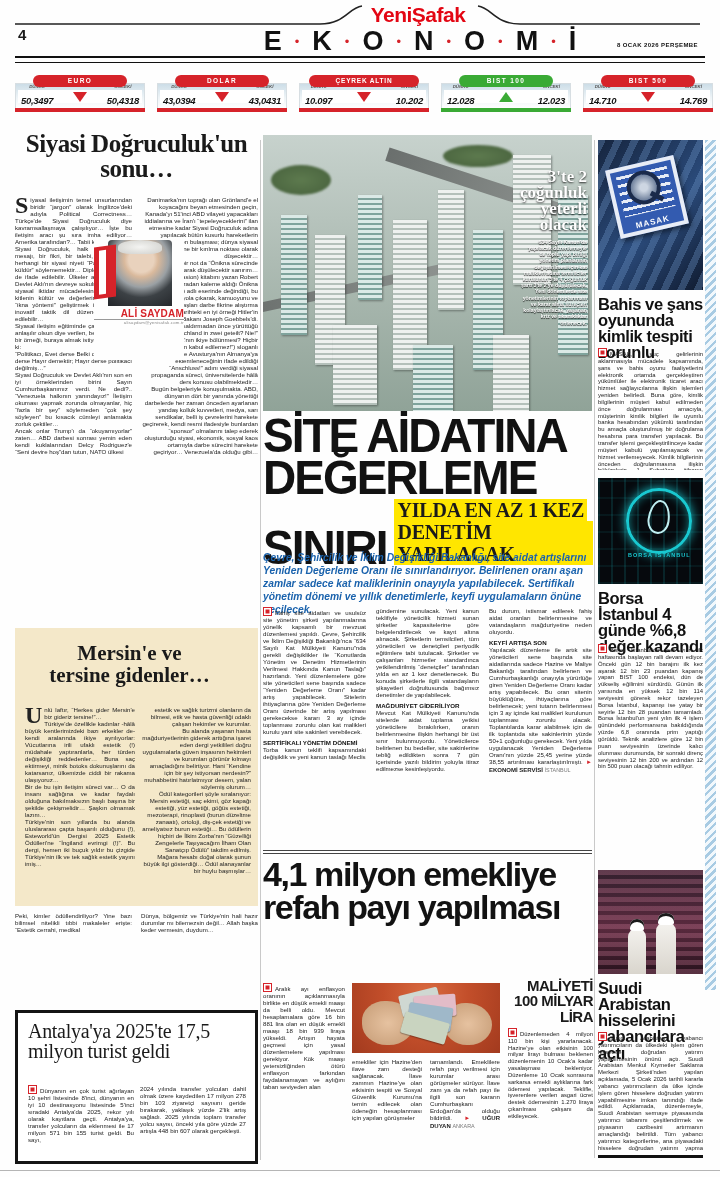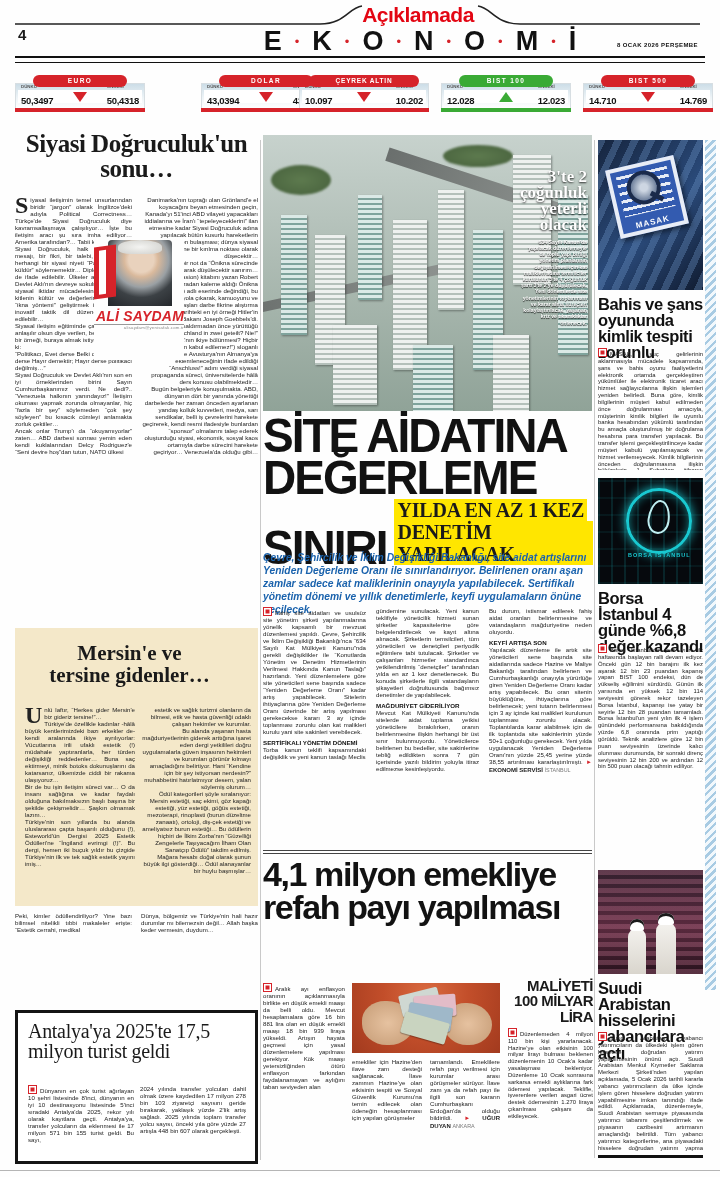--- a/index.html
+++ b/index.html
@@ -107,7 +107,7 @@
     <path d="M478 6 C492 8 495 24 520 24 H700" fill="none" stroke="#222" stroke-width="1.6"></path>
   </svg>
   <div class="abs pagenum" style="left:18px;top:26px;">4</div>
-  <div class="abs logo" style="left:352px;top:3px;width:132px;text-align:center;">Açıklamada</div>
+  <div class="abs logo" style="left:352px;top:3px;width:132px;text-align:center;">YeniŞafak</div>
   <div class="abs section-letters" id="section-letters" style="left:150px;top:26px;width:540px;">
       <span class="ltr">E</span>
       <span class="dot">•</span>

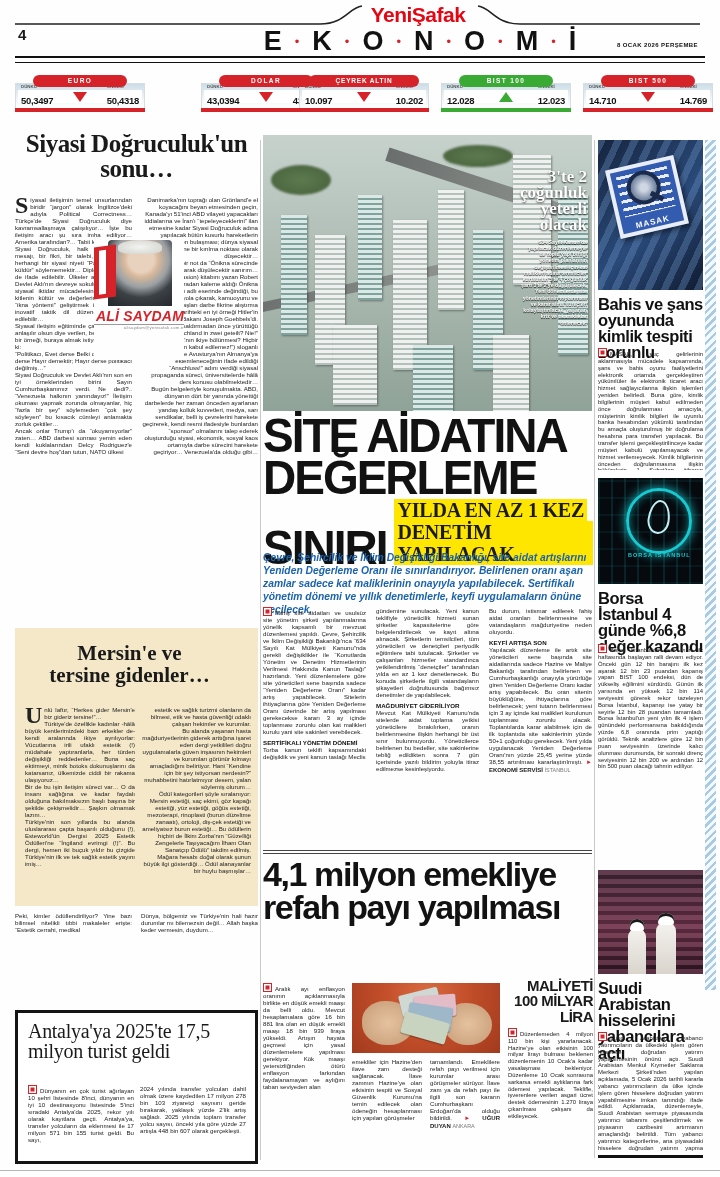--- a/index.html
+++ b/index.html
@@ -29,7 +29,7 @@
       color:#fff;font-size:6.5px;font-weight:bold;letter-spacing:1.4px;text-align:center;line-height:12px;z-index:2;}
   .tbox .vals{position:absolute;top:12px;left:3px;right:3px;height:13px;background:#fff;
       display:flex;align-items:center;justify-content:space-between;padding:0 3px;}
-  .tbox .vcol{text-align:left;}
+  .tbox .vcol{text-align:center;font-style:italic;}
   .tbox .vlab{font-size:4.4px;font-weight:bold;color:#555;display:block;line-height:4.6px;}
   .tbox .vnum{font-size:9.5px;font-weight:bold;letter-spacing:-.3px;color:#111;}
   .tri-down{width:0;height:0;border-left:7px solid transparent;border-right:7px solid transparent;border-top:10px solid #d6232a;}

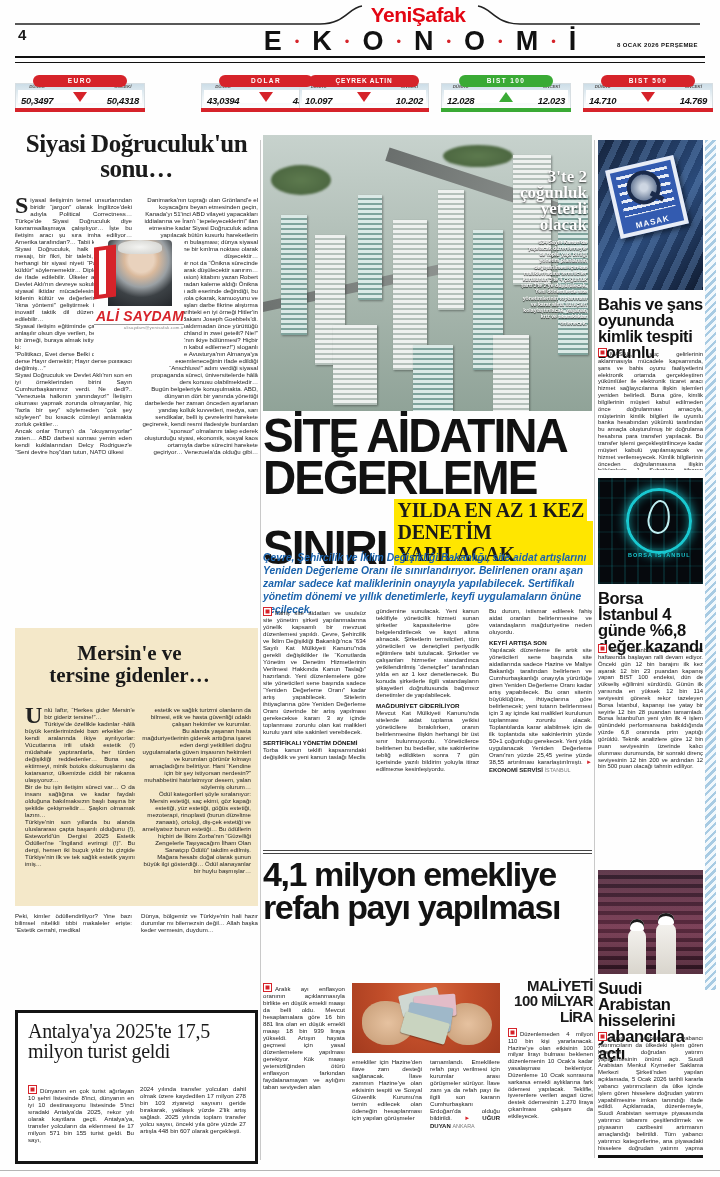--- a/index.html
+++ b/index.html
@@ -139,7 +139,7 @@
       <div class="bar" style="background:#d6232a;"></div>
     </div>
 
-    <div class="tbox" style="left:142px;margin-left:44px;">
+    <div class="tbox" style="left:142px;">
       <div class="body"></div>
       <div class="pill" style="background:#d6232a;">DOLAR</div>
       <div class="vals">

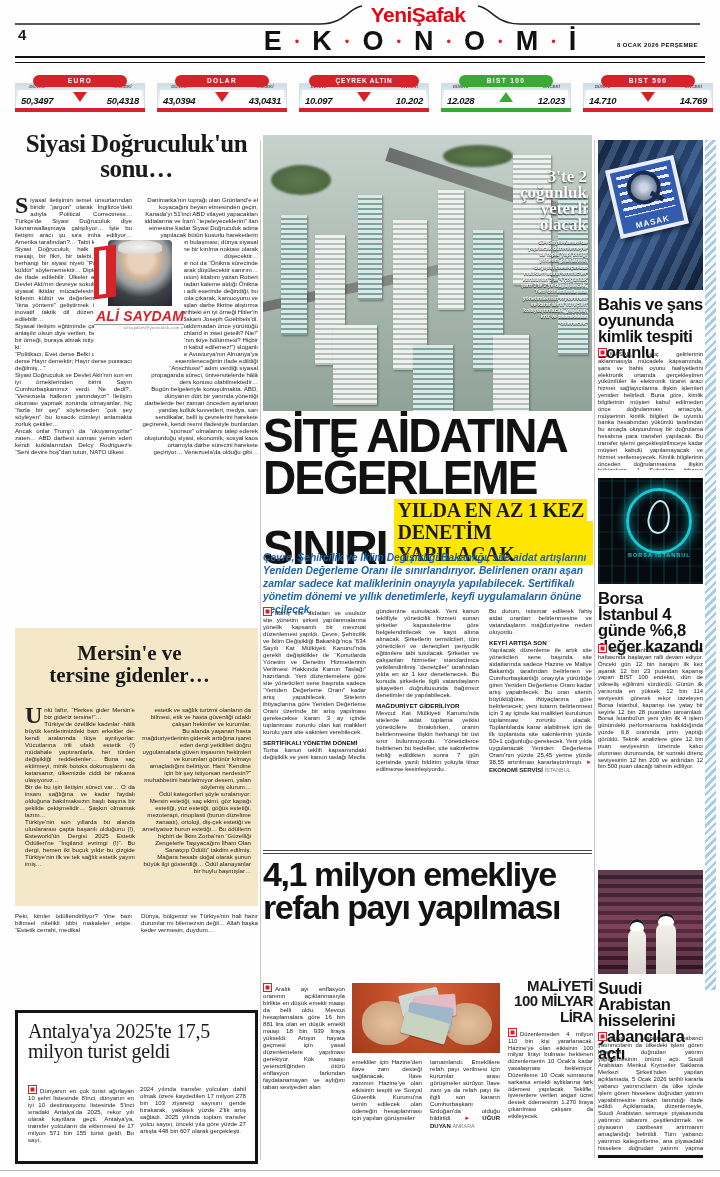--- a/index.html
+++ b/index.html
@@ -94,7 +94,7 @@
   .hatch{position:absolute;background:repeating-linear-gradient(135deg,#a8cbe3 0 2.5px,#f2f8fc 2.5px 5.5px);}
   .mersinbox{background:#f4e8c9;}
   .antalyabox{background:#fff;border:3px solid #141414;}
-  .capred{color:#d6232a;font-weight:900;font-size:14px;letter-spacing:.2px;font-style:italic;}
+  .capred{color:#d6232a;font-weight:900;font-size:10px;letter-spacing:.2px;}
   .capsub{color:#8a8a8a;font-size:4.3px;letter-spacing:.2px;}
 </style>
 </head>

